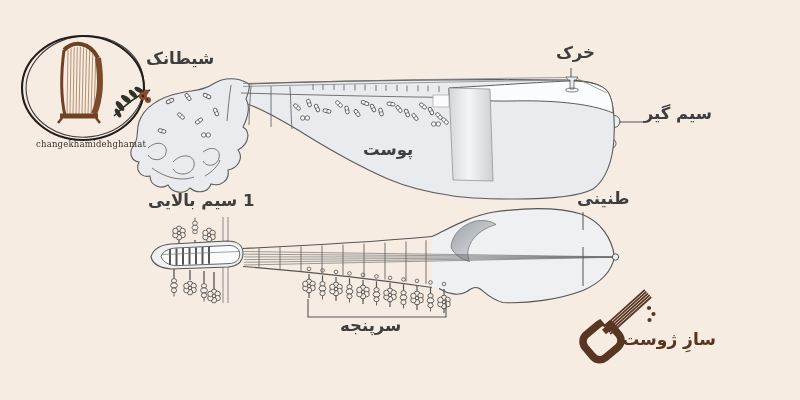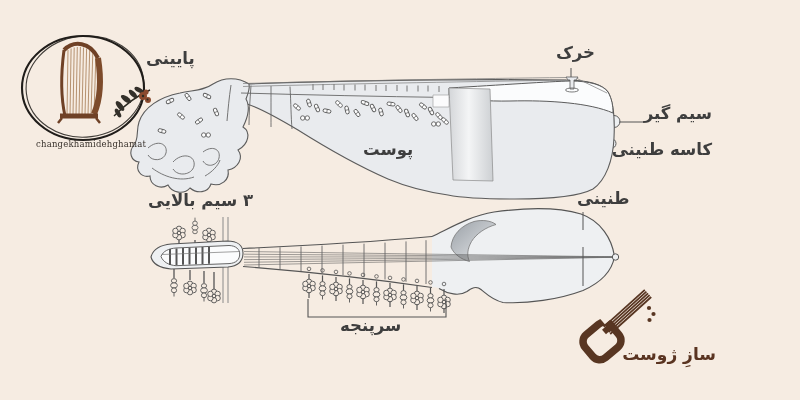--- a/index.html
+++ b/index.html
@@ -372,7 +372,7 @@
   </g>
 </svg>
 
-  <div class="lbl" style="left:146px;top:50px">پایینی</div>
+  <div class="lbl" style="left:146px;top:50px">شیطانک</div>
   <div class="lbl" style="left:549px;top:44px;width:46px;text-align:right">خرک</div>
   <div class="lbl" style="right:88px;top:105px;text-align:center">سیم گیر</div>
   <div class="lbl" style="right:88px;top:141px;text-align:right">کاسه طنینی</div>

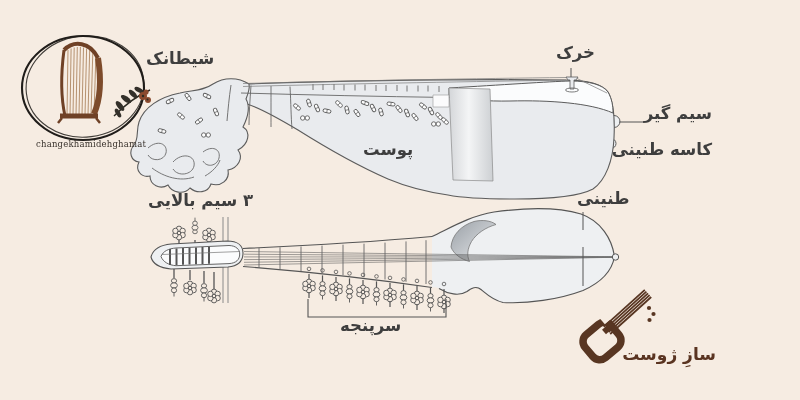--- a/index.html
+++ b/index.html
@@ -375,7 +375,6 @@
   <div class="lbl" style="left:146px;top:50px">شیطانک</div>
   <div class="lbl" style="left:549px;top:44px;width:46px;text-align:right">خرک</div>
   <div class="lbl" style="right:88px;top:105px;text-align:center">سیم گیر</div>
-  <div class="lbl" style="right:88px;top:141px;text-align:right">کاسه طنینی</div>
   <div class="lbl" style="left:577px;top:190px">طنینی</div>
   <div class="lbl" style="left:363px;top:141px">پوست</div>
   <div class="lbl" style="left:148px;top:192px">۳ سیم بالایی</div>

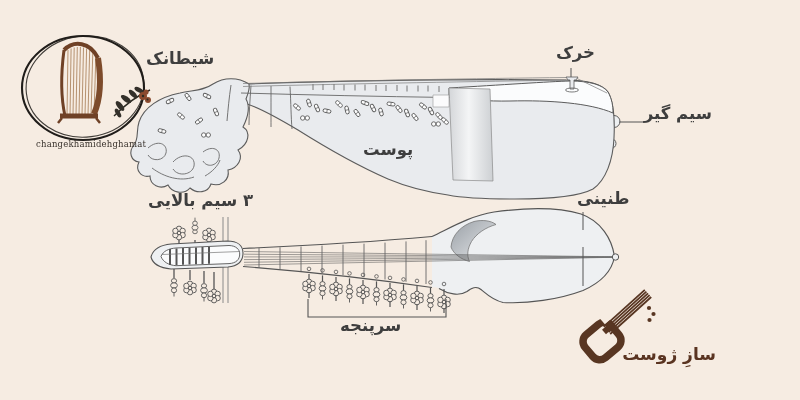--- a/index.html
+++ b/index.html
@@ -377,7 +377,7 @@
   <div class="lbl" style="right:88px;top:105px;text-align:center">سیم گیر</div>
   <div class="lbl" style="left:577px;top:190px">طنینی</div>
   <div class="lbl" style="left:363px;top:141px">پوست</div>
-  <div class="lbl" style="left:148px;top:192px">۳ سیم بالایی</div>
+  <div class="lbl" style="left:148px;top:192px">1 سیم بالایی</div>
   <div class="lbl" style="left:340px;top:317px">سرپنجه</div>
 
   <div class="caption">changekhamidehghamat</div>

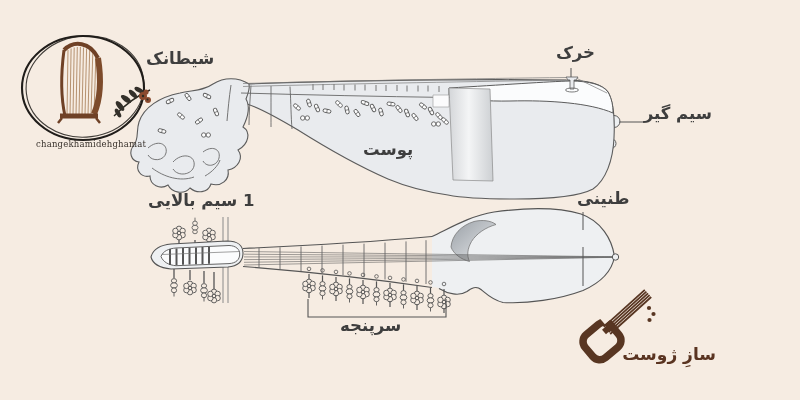--- a/index.html
+++ b/index.html
@@ -21,7 +21,7 @@
     color:#3a332d;
   }
   .wordmark{
-    position:absolute;left:624px;top:344px;width:92px;text-align:right;
+    position:absolute;left:624px;top:329px;width:92px;text-align:right;
     direction:rtl;font-weight:bold;font-size:17px;color:var(--brand,#5a3421);
     white-space:nowrap;
   }

